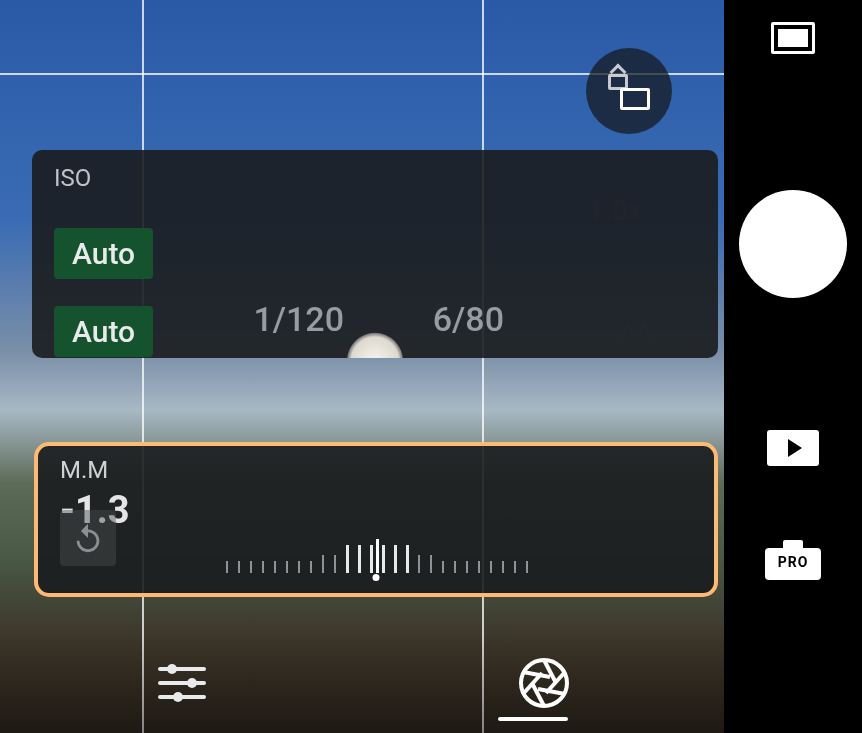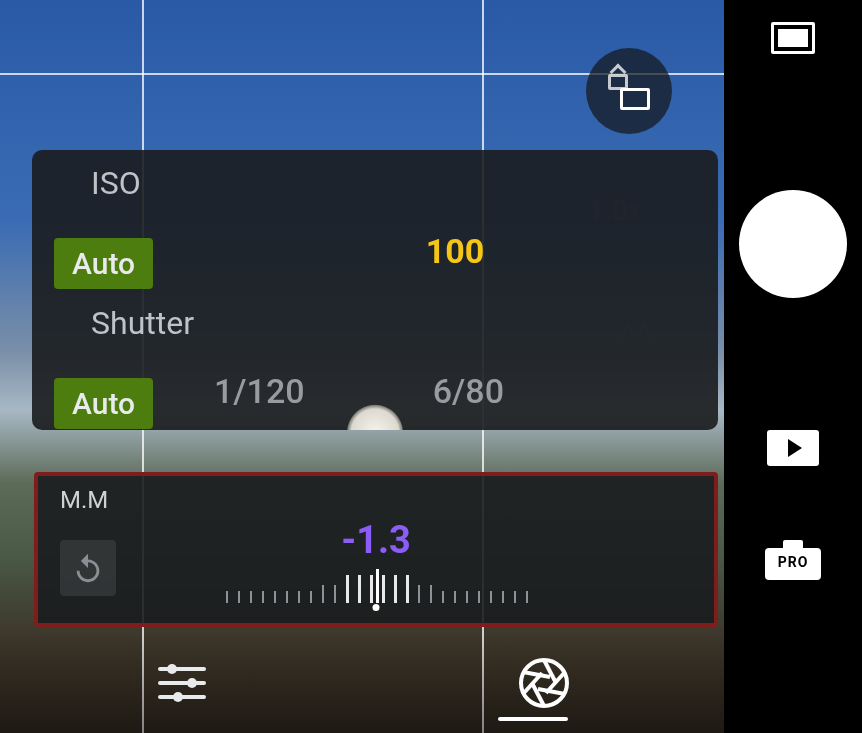--- a/index.html
+++ b/index.html
@@ -135,9 +135,8 @@
     overflow:hidden;
   }
   .panel-section-label{
-    font-size:32px; color:#bfc3c7; font-weight:400;
+    font-size:24px; color:#bfc3c7; font-weight:400;
     padding:14px 22px 10px 22px;
-    margin-left:37px;
   }
   .panel-row{
     display:flex;align-items:center;

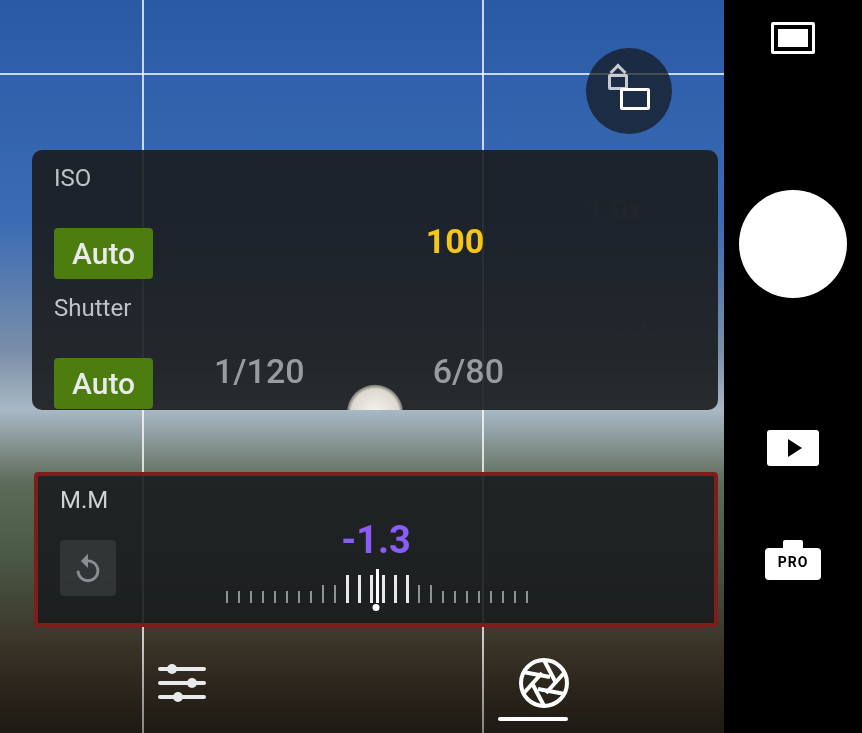--- a/index.html
+++ b/index.html
@@ -154,7 +154,7 @@
   .opt.right{ text-align:right; flex:0 0 160px;}
   .opt.selected{ color:#f5c518; font-weight:700; }
   .opt-btn{
-    background:#4d7c0f;
+    background:#14532d;
     border-radius:4px;
     padding:8px 18px;
     color:#e9eaeb;

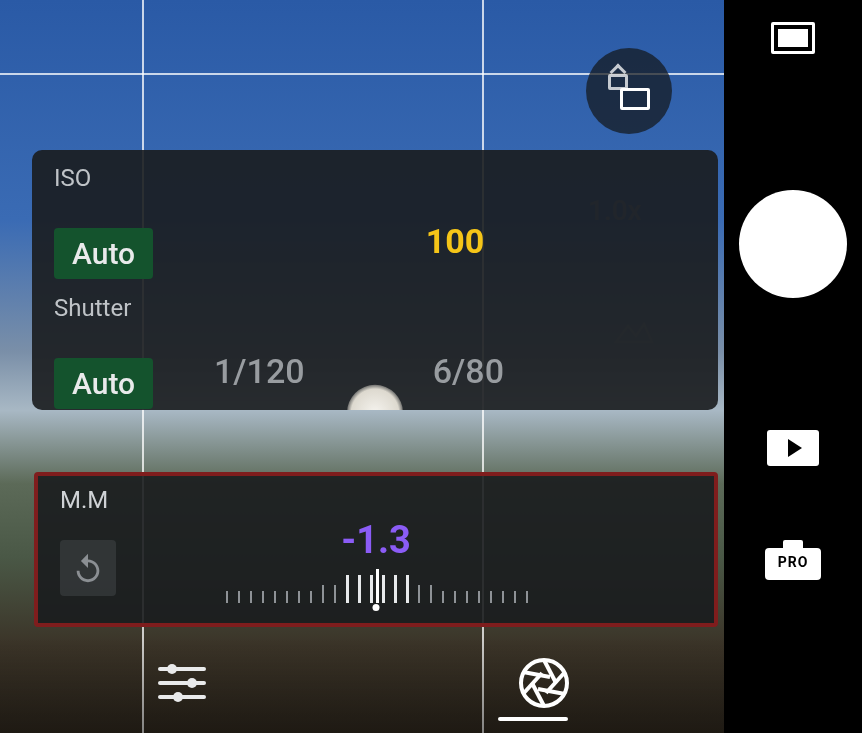--- a/index.html
+++ b/index.html
@@ -263,7 +263,6 @@
       <div class="opt left">
         <span class="opt-btn">Auto</span>
       </div>
-      <div class="opt selected">100</div>
     </div>
 
     <div class="panel-section-label">Shutter</div>

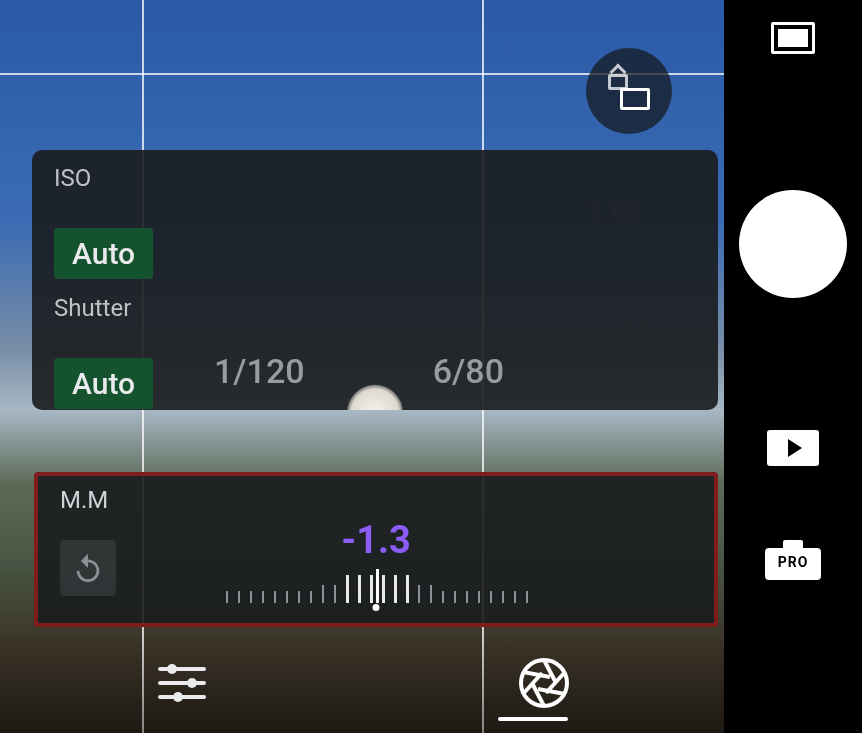--- a/index.html
+++ b/index.html
@@ -265,7 +265,6 @@
       </div>
     </div>
 
-    <div class="panel-section-label">Shutter</div>
     <div class="panel-row row-shutter">
       <div class="opt left">
         <span class="opt-btn">Auto</span>

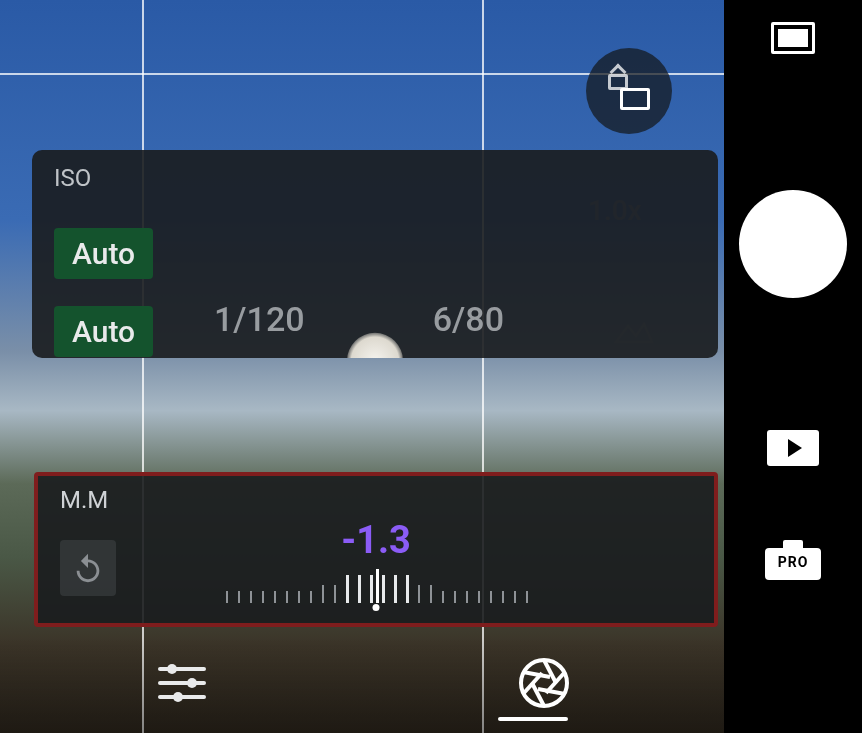--- a/index.html
+++ b/index.html
@@ -269,7 +269,7 @@
       <div class="opt left">
         <span class="opt-btn">Auto</span>
       </div>
-      <div class="opt" style="flex:0 0 130px;text-align:left">1/120</div>
+      <div class="opt" style="flex:0 0 130px;text-align:right">1/120</div>
       <div class="opt right">6/80</div>
       <div class="drag-dot"></div>
     </div>

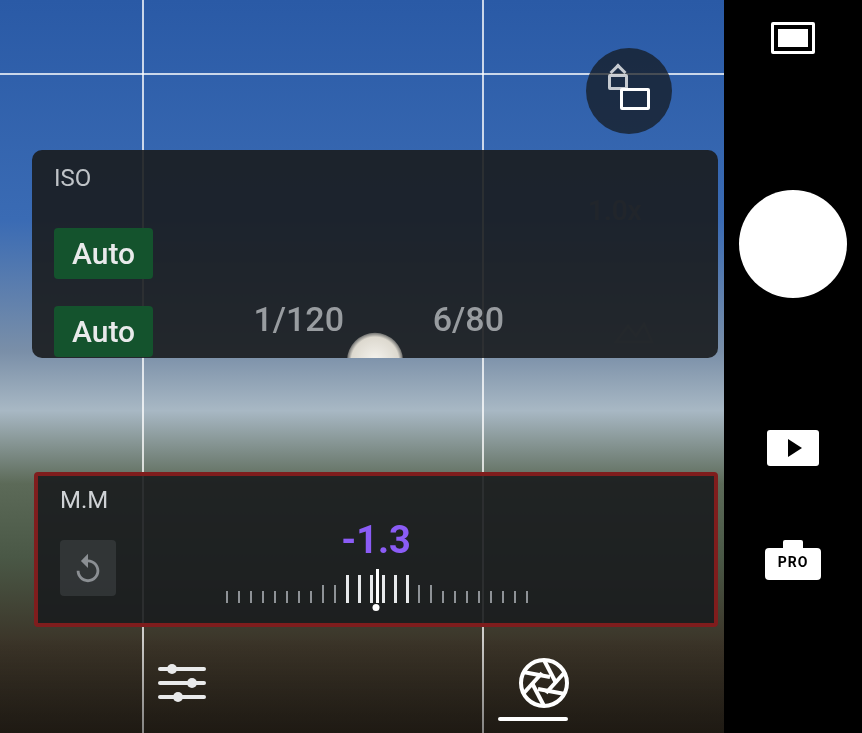--- a/index.html
+++ b/index.html
@@ -176,10 +176,10 @@
   
   .mm-wrap{
     position:absolute;
-    left:34px; top:472px;
+    left:34px; top:442px;
     width:684px; height:155px;
-    border:4px solid #7f1d1d;
-    border-radius:4px;
+    border:4px solid #fdba74;
+    border-radius:15px;
     background:rgba(26,28,30,0.90);
     padding:10px 22px 0 22px;
   }

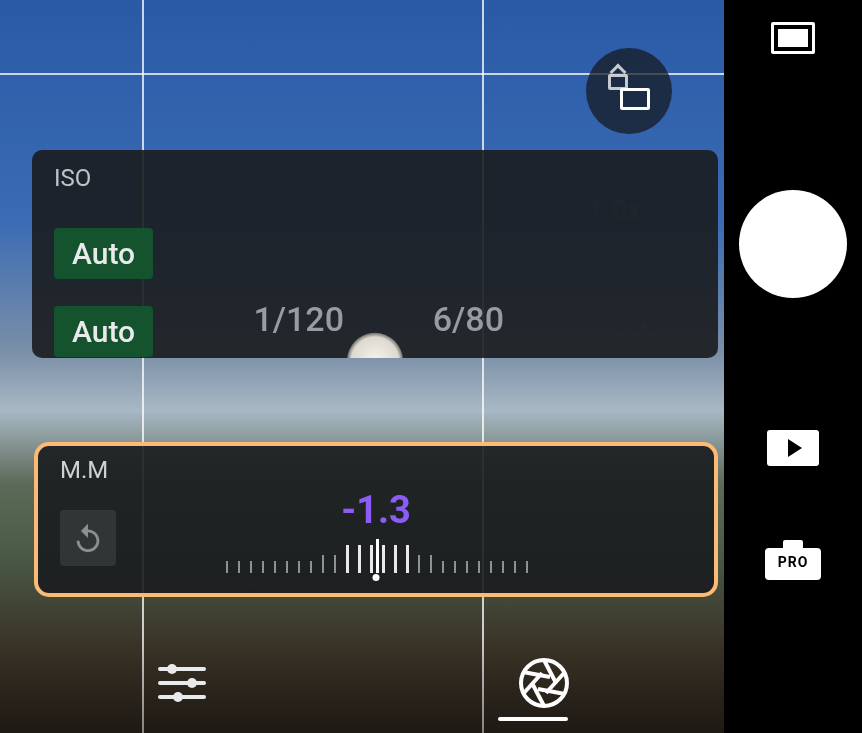--- a/index.html
+++ b/index.html
@@ -185,9 +185,8 @@
   }
   .mm-label{font-size:24px;color:#cfd2d5;}
   .mm-value{
-    text-align:center;
     font-size:38px; font-weight:700;
-    color:#8b5cf6;
+    color:#e5e5e5;
     margin-top:4px;
   }
   .reset-btn{

